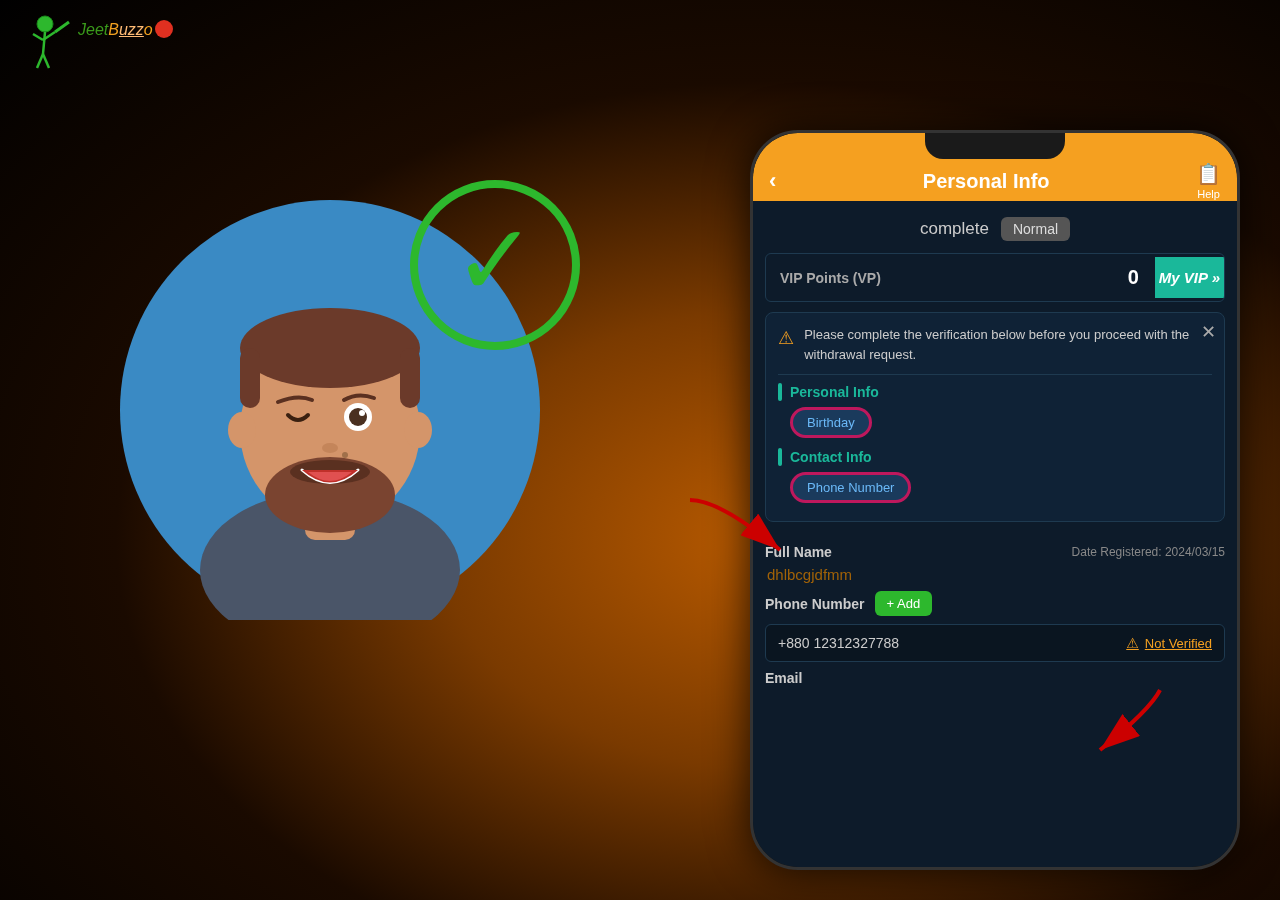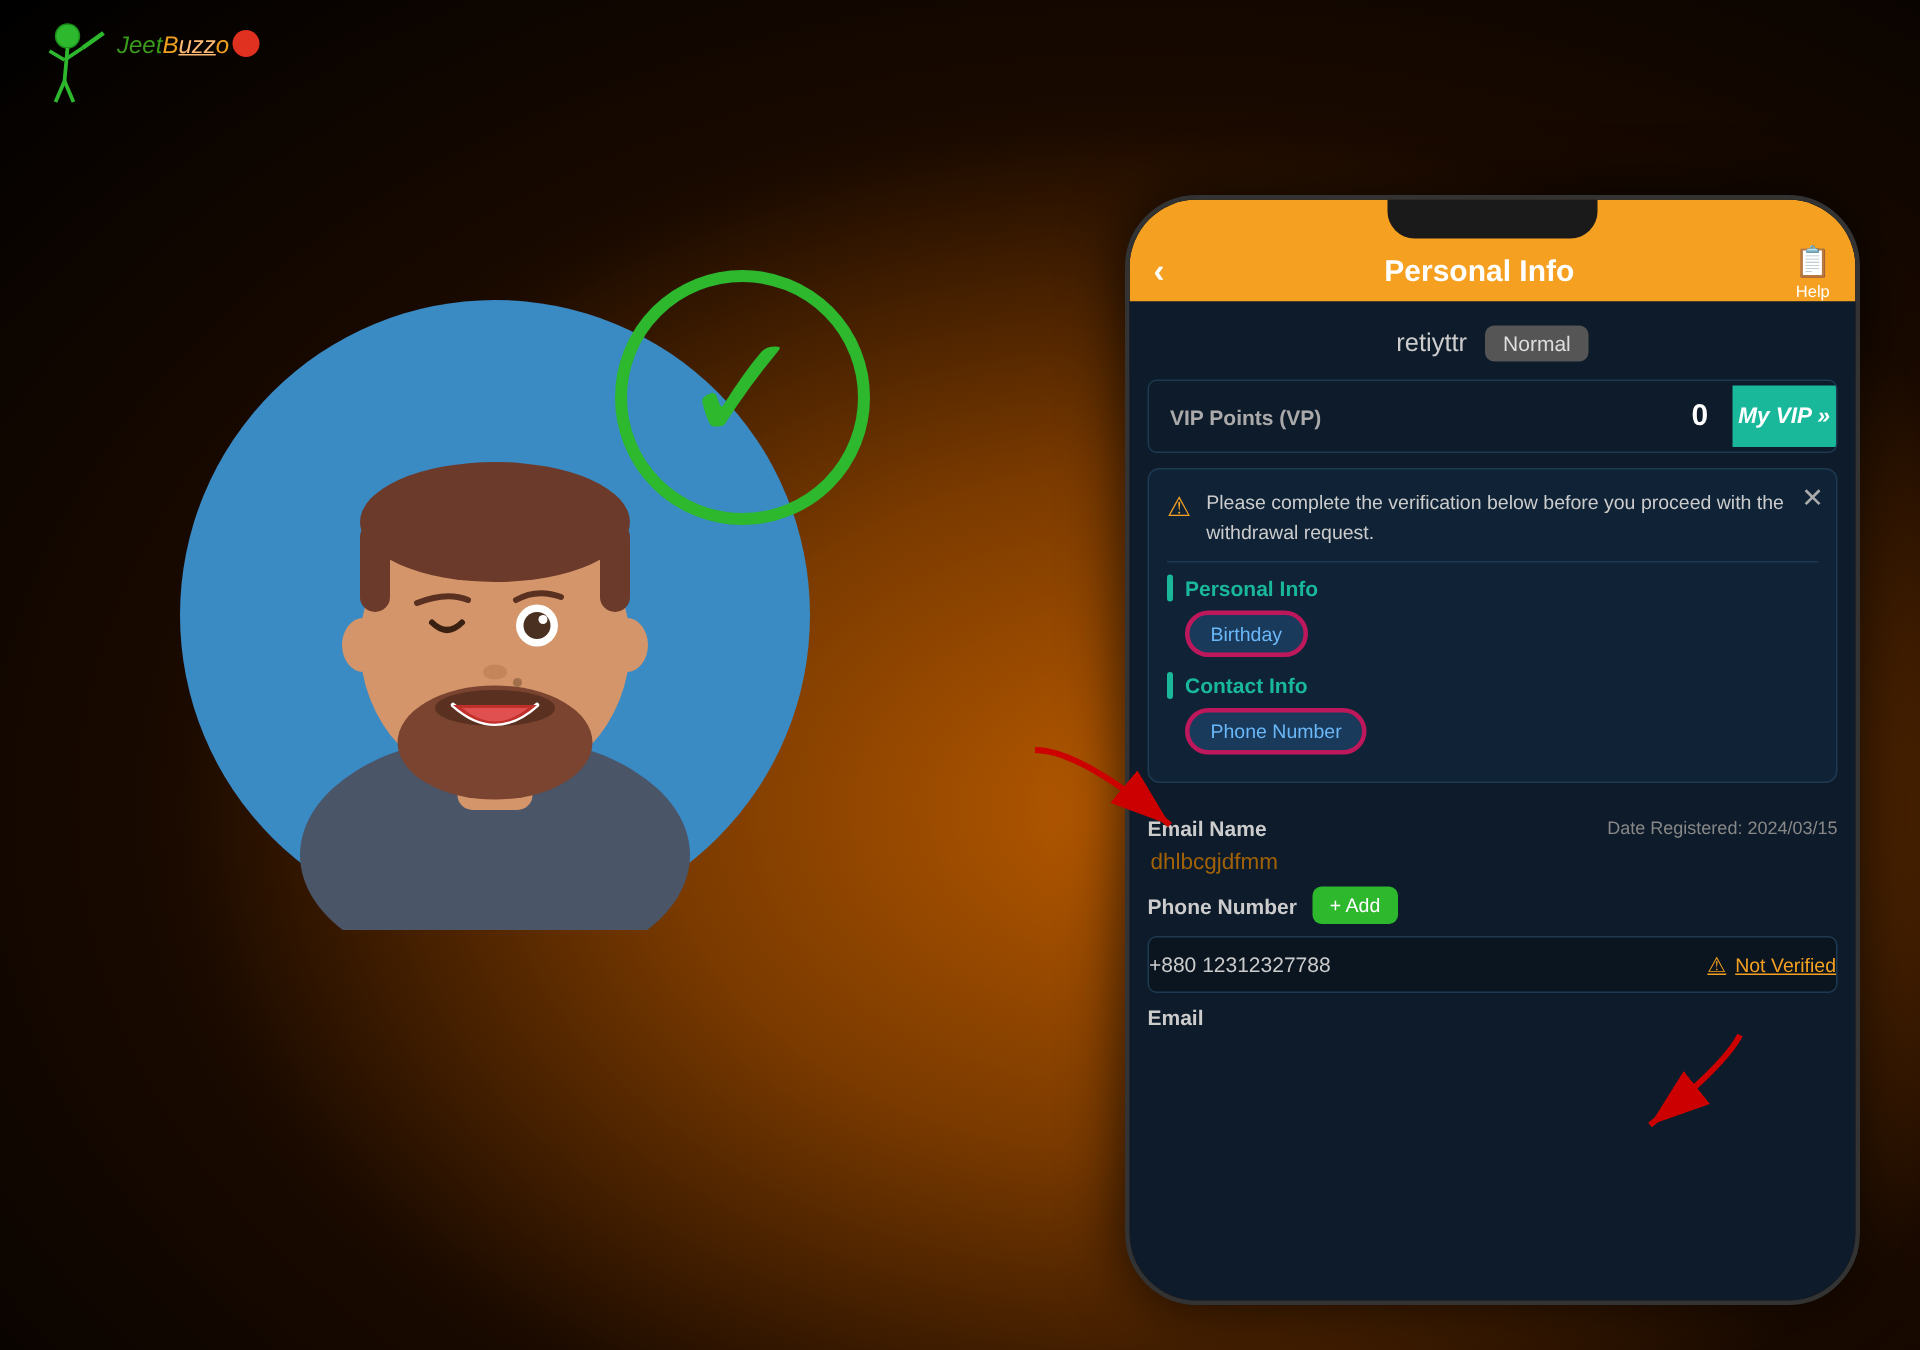--- a/index.html
+++ b/index.html
@@ -506,7 +506,7 @@
     </div>
 
     <div class="username-row">
-      <span class="username-text">retiyttr</span>
+      <span class="username-text">complete</span>
       <span class="normal-badge">Normal</span>
     </div>
 

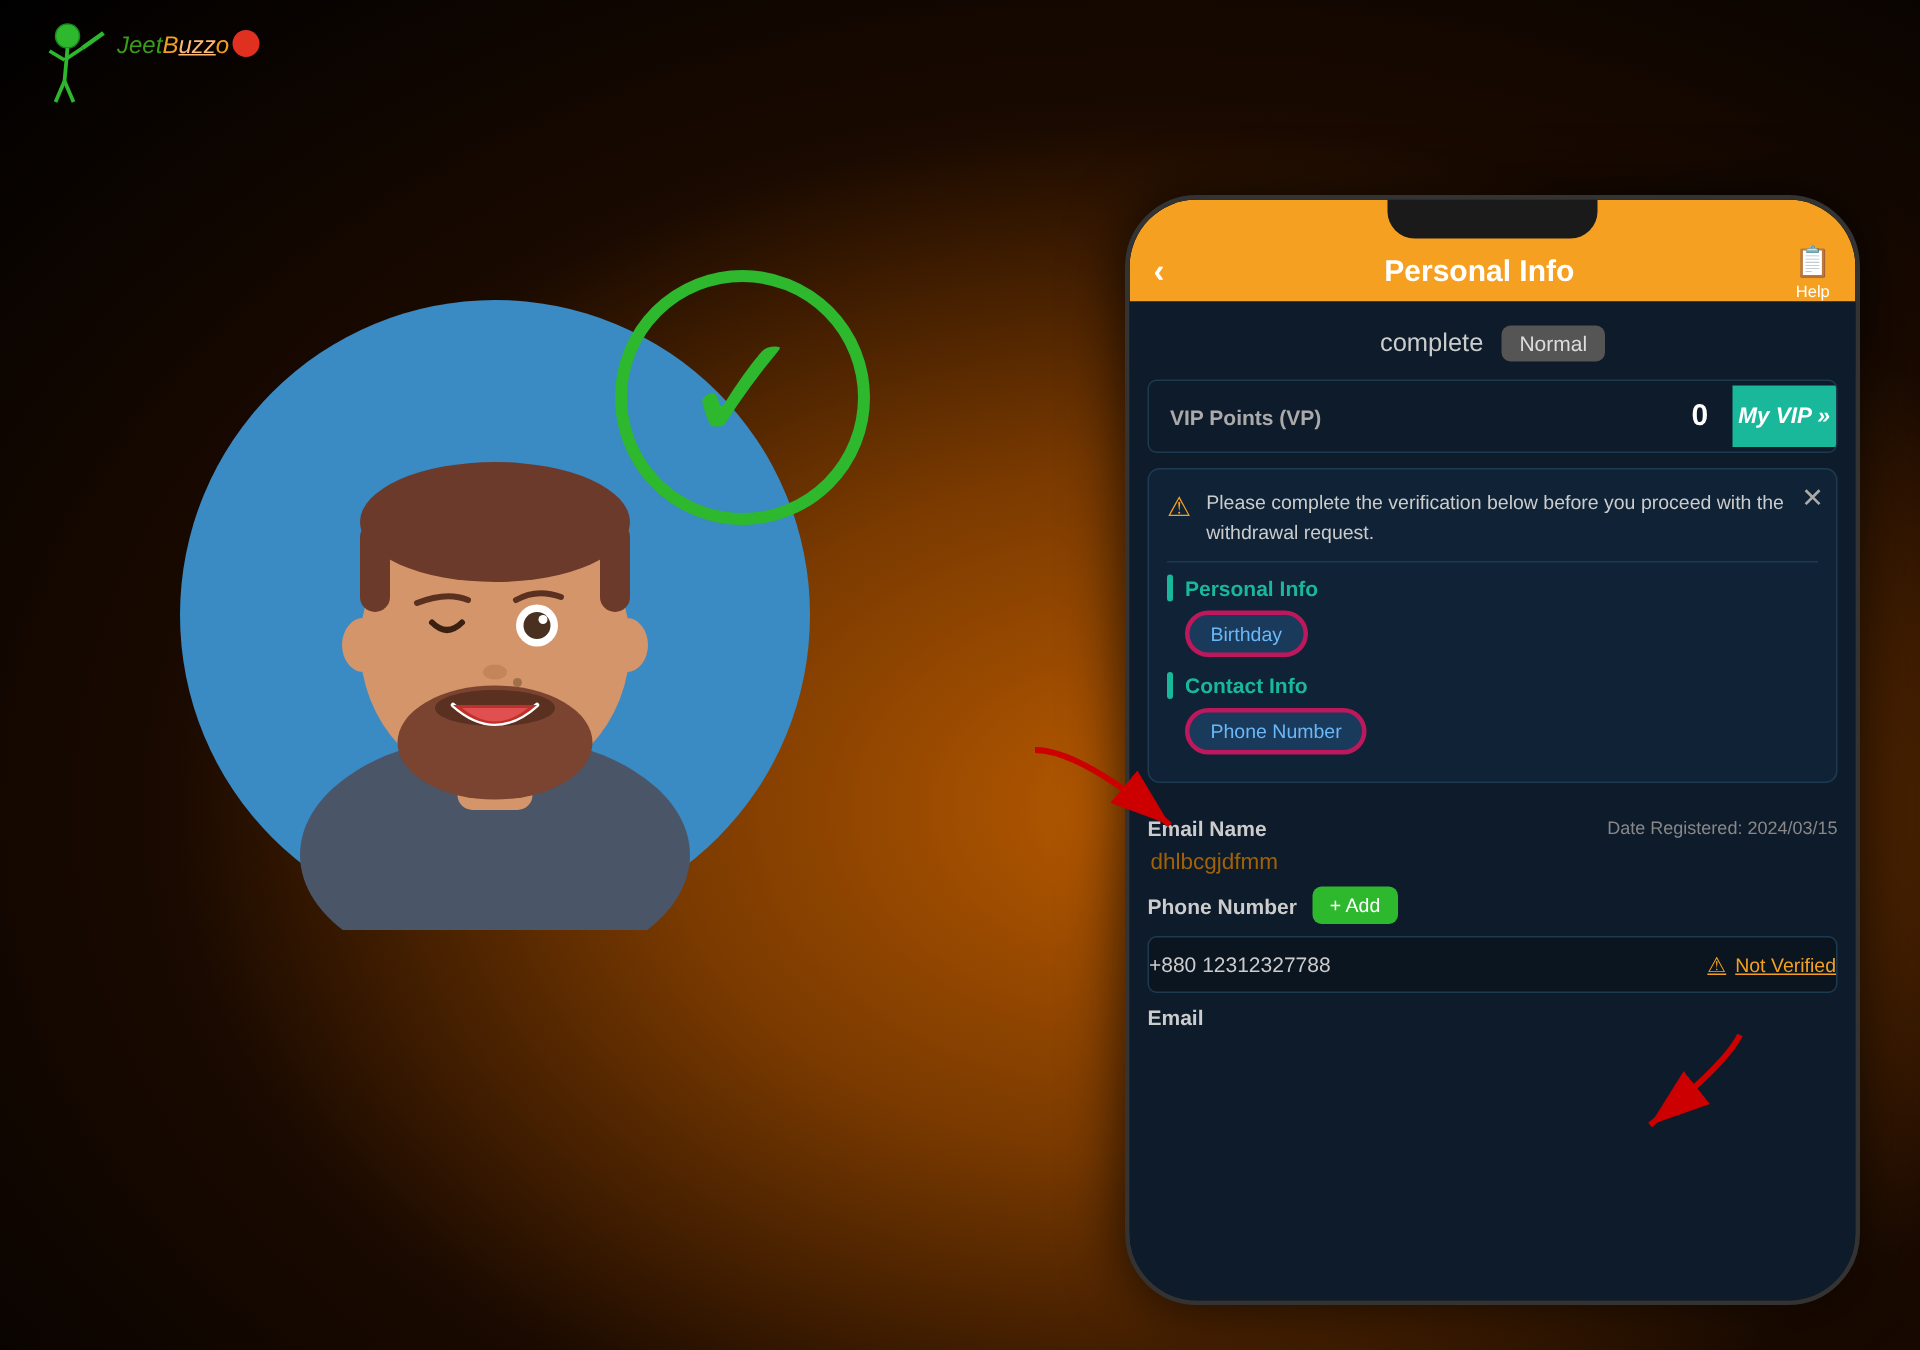--- a/index.html
+++ b/index.html
@@ -544,7 +544,7 @@
 
     <div class="form-section">
       <div class="form-row">
-        <span class="form-label">Email Name</span>
+        <span class="form-label">Full Name</span>
         <span class="date-text">Date Registered: 2024/03/15</span>
       </div>
       <div class="form-value">dhlbcgjdfmm</div>

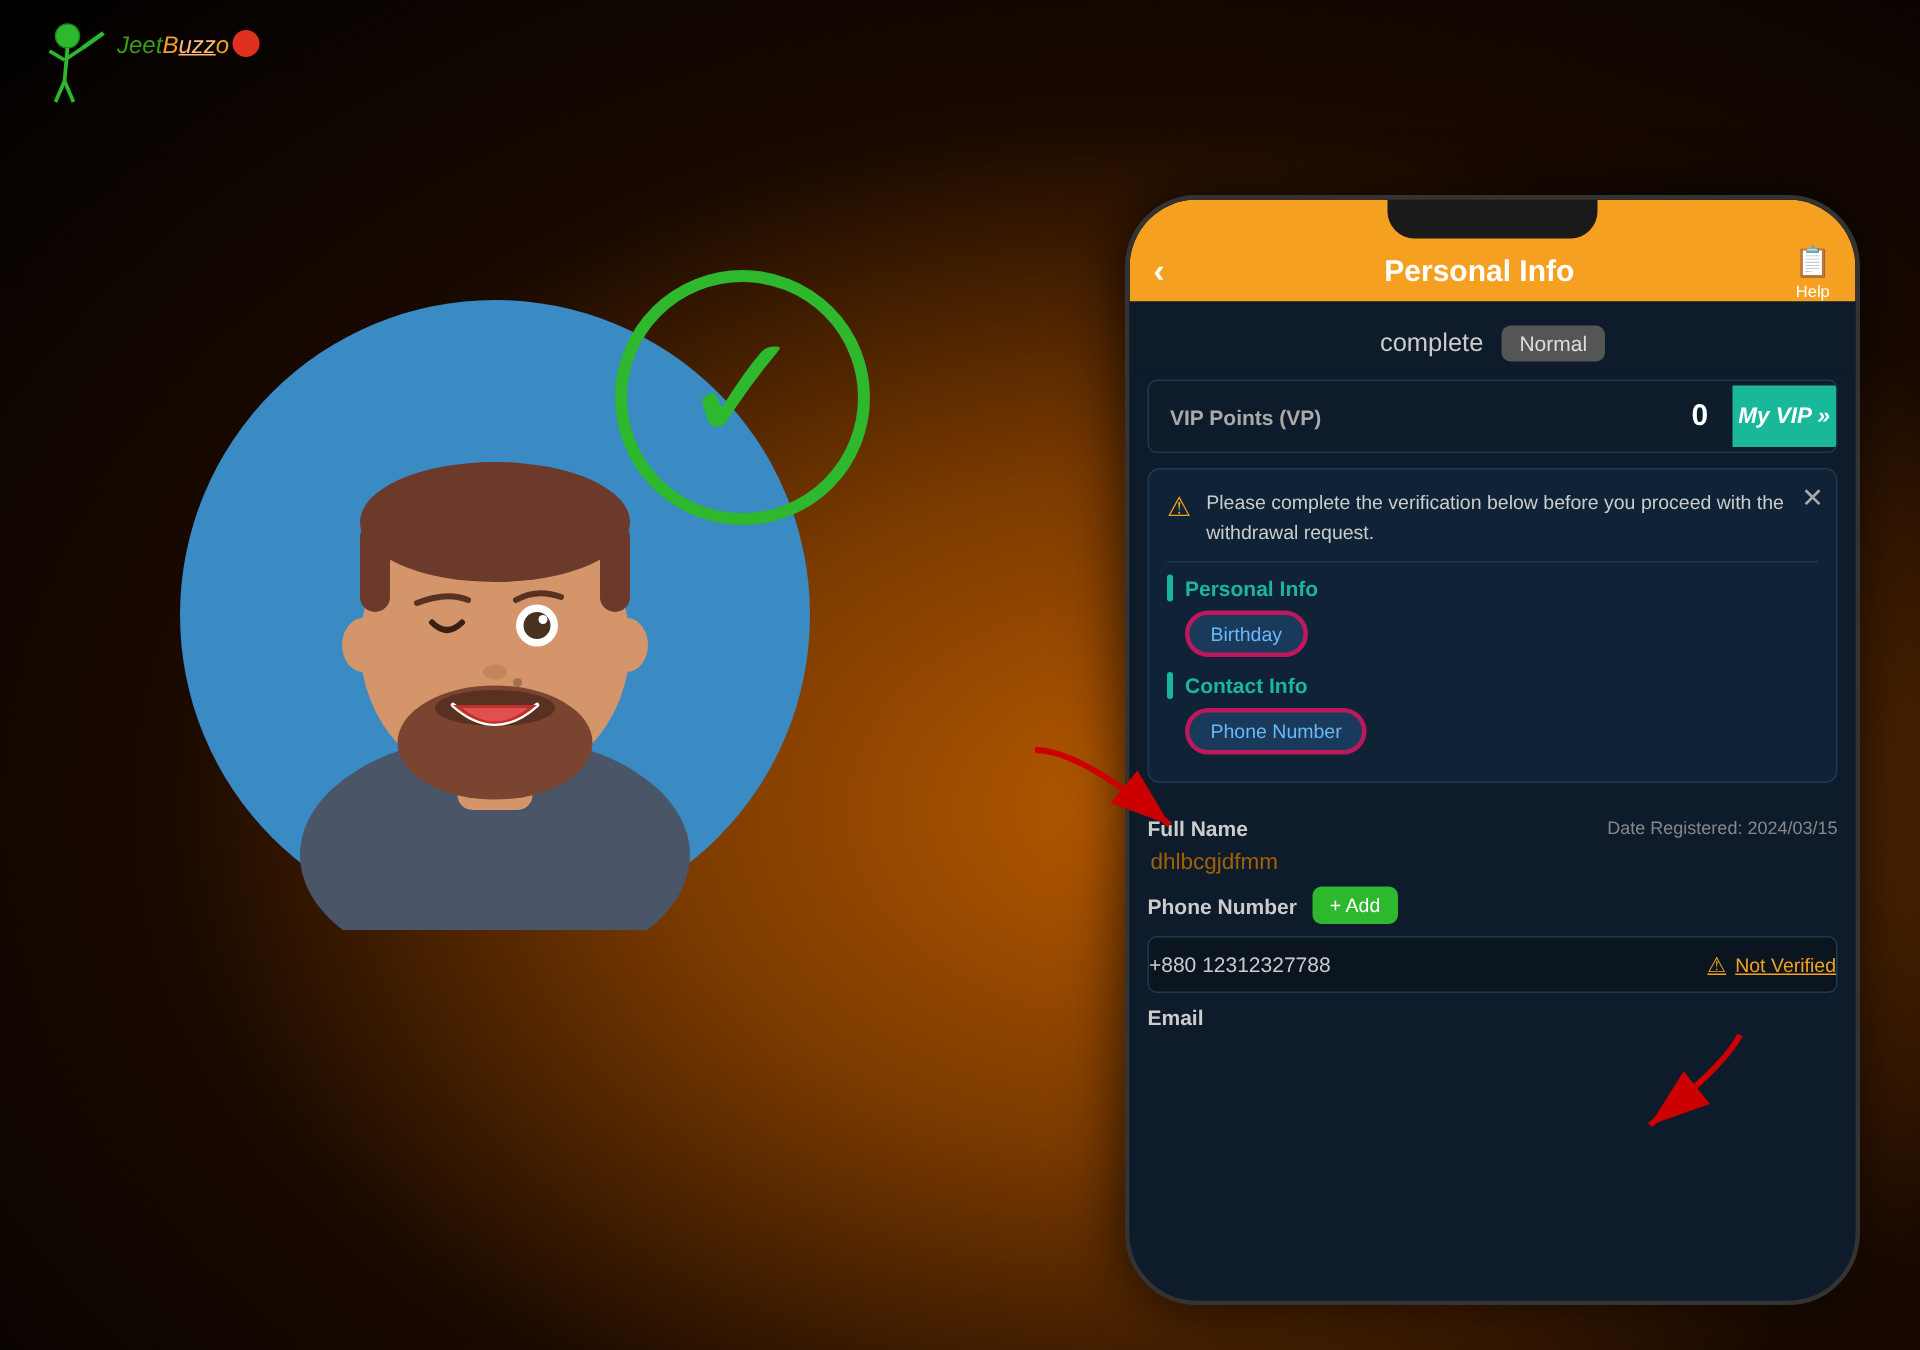--- a/index.html
+++ b/index.html
@@ -370,7 +370,7 @@
       background: #0a1520;
       border: 1px solid #1e3a50;
       border-radius: 6px;
-      padding: 10px 0;
+      padding: 10px 12px;
       display: flex;
       align-items: center;
       justify-content: space-between;

